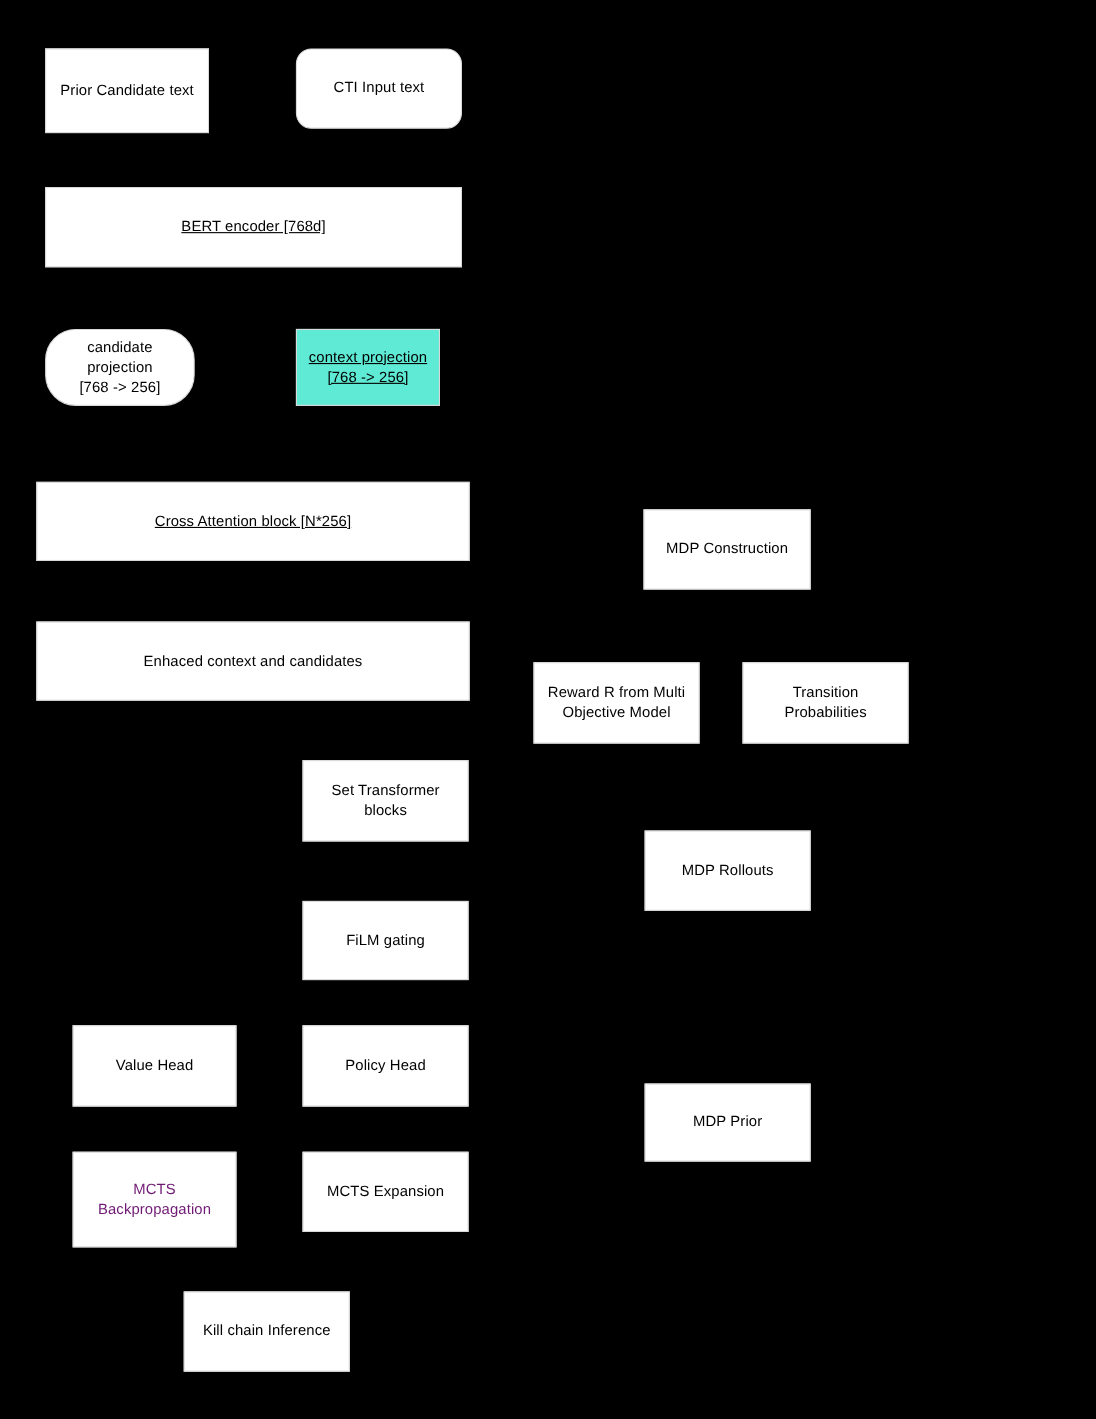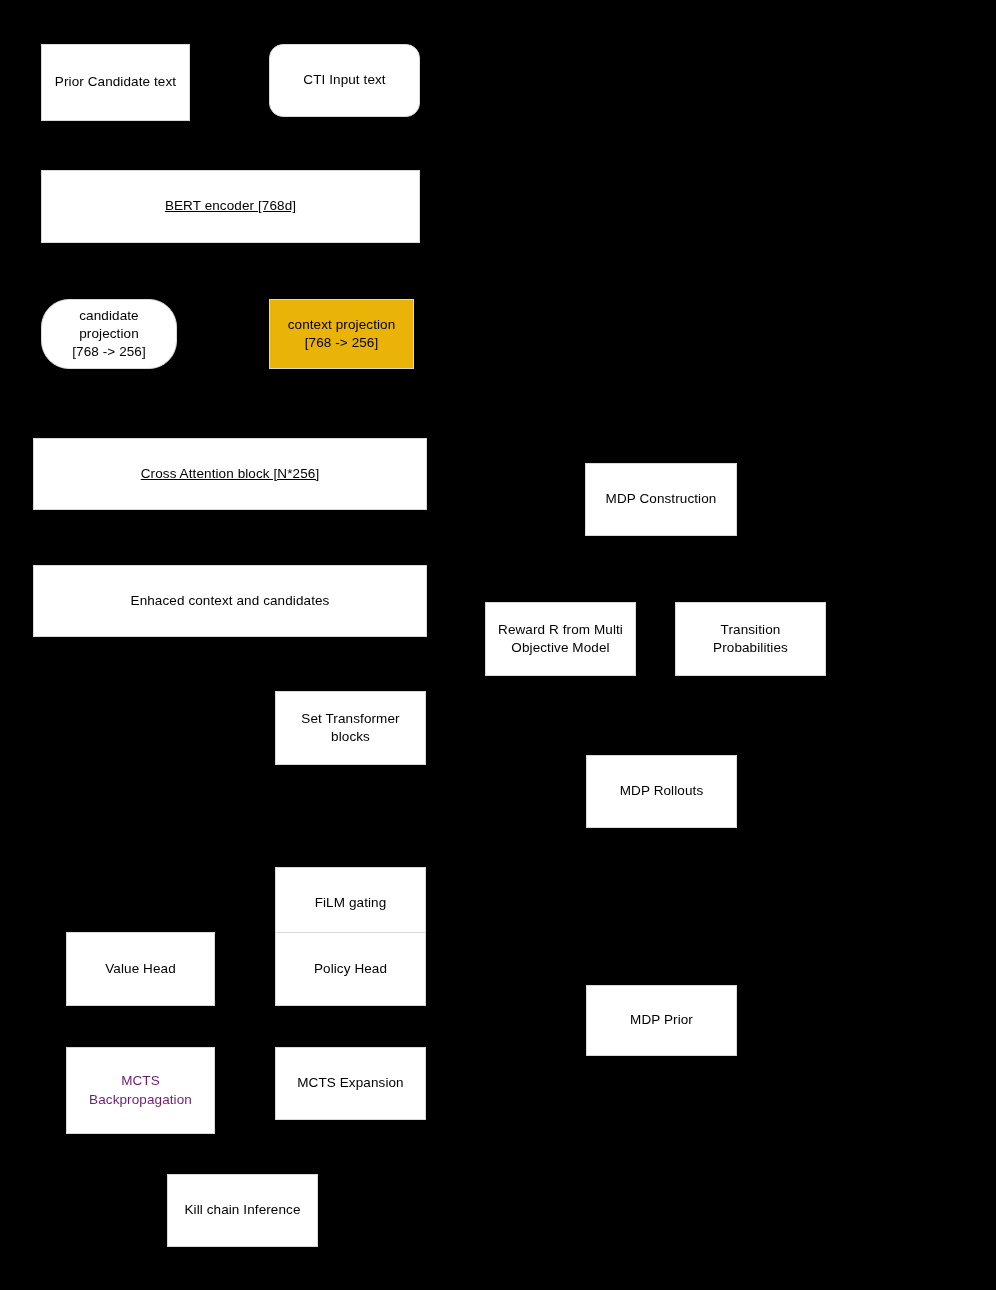--- a/index.html
+++ b/index.html
@@ -45,7 +45,7 @@
     <div class="node" style="left: 41px; top: 170px; width: 379px; height: 73px; background: rgb(255, 255, 255); color: rgb(0, 0, 0); border-color: rgb(217, 217, 217); text-decoration: underline;">BERT encoder [768d]</div>
     <div class="node" style="left: 41px; top: 299px; width: 136px; height: 70px; background: rgb(255, 255, 255); color: rgb(0, 0, 0); border-color: rgb(217, 217, 217); border-radius: 28px;">candidate projection
 [768 -&gt; 256]</div>
-    <div class="node" style="left: 269px; top: 299px; width: 145px; height: 70px; background: #eab308; color: rgb(0, 0, 0); border-color: rgb(217, 217, 217);">context projection
+    <div class="node" style="left: 269px; top: 299px; width: 131px; height: 70px; background: #5eead4; color: rgb(0, 0, 0); border-color: rgb(217, 217, 217); text-decoration: underline;">context projection
 [768 -&gt; 256]</div>
     <div class="node" style="left: 33px; top: 438px; width: 394px; height: 72px; background: rgb(255, 255, 255); color: rgb(0, 0, 0); border-color: rgb(217, 217, 217); text-decoration: underline;">Cross Attention block [N*256]</div>
     <div class="node" style="left: 33px; top: 565px; width: 394px; height: 72px; background: rgb(255, 255, 255); color: rgb(0, 0, 0); border-color: rgb(217, 217, 217);">Enhaced context and candidates</div>

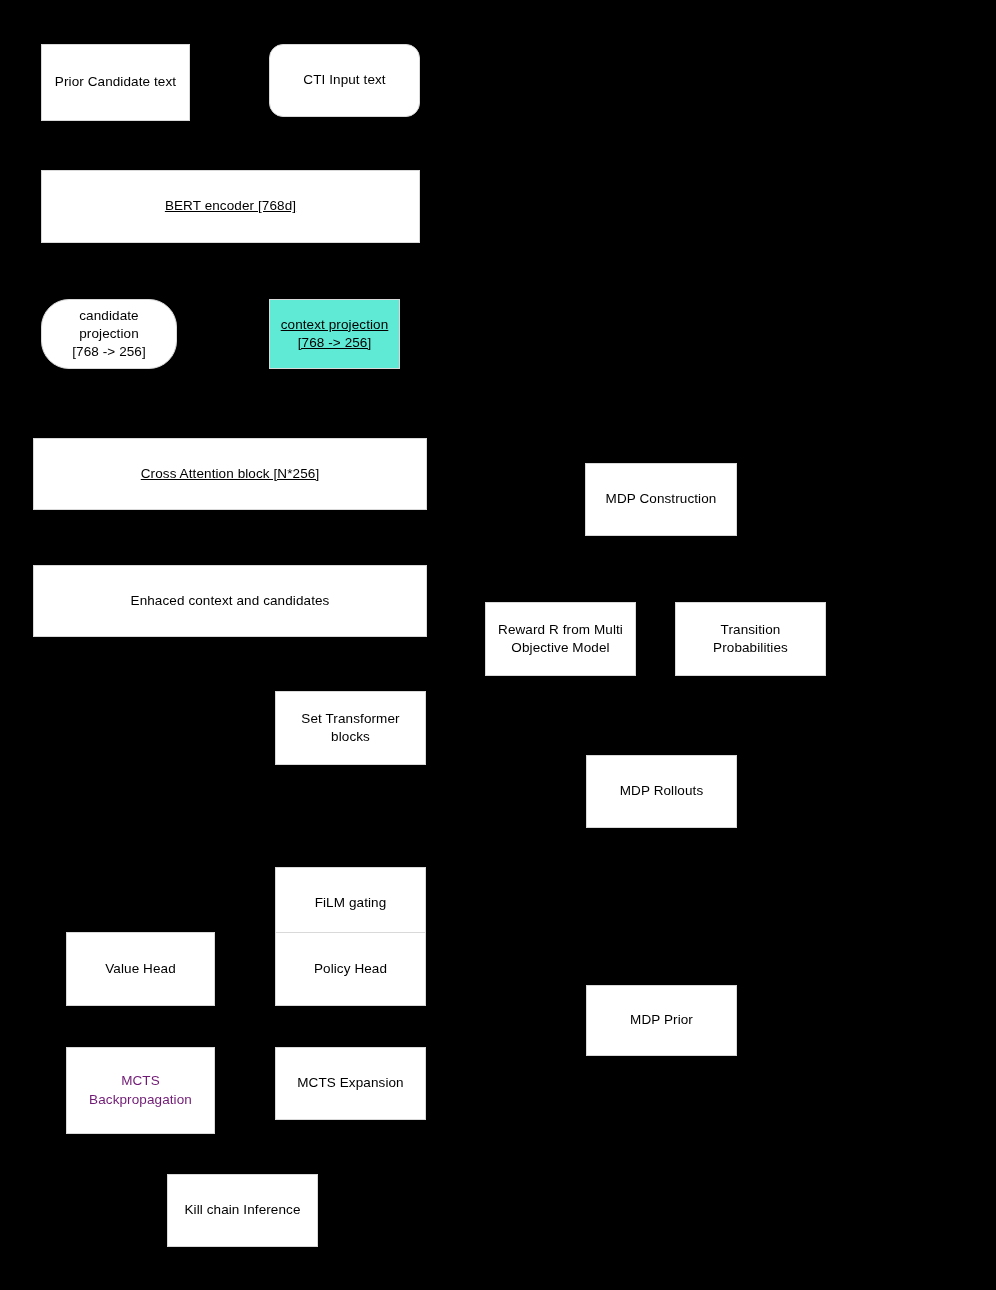--- a/index.html
+++ b/index.html
@@ -51,7 +51,7 @@
     <div class="node" style="left: 33px; top: 565px; width: 394px; height: 72px; background: rgb(255, 255, 255); color: rgb(0, 0, 0); border-color: rgb(217, 217, 217);">Enhaced context and candidates</div>
     <div class="node" style="left: 275px; top: 691px; width: 151px; height: 74px; background: rgb(255, 255, 255); color: rgb(0, 0, 0); border-color: rgb(217, 217, 217);">Set Transformer
 blocks</div>
-    <div class="node" style="left: 275px; top: 819px; width: 151px; height: 72px; background: rgb(255, 255, 255); color: rgb(0, 0, 0); border-color: rgb(217, 217, 217); margin-top: 48px;">FiLM gating</div>
+    <div class="node" style="left: 275px; top: 819px; width: 151px; height: 72px; background: rgb(255, 255, 255); color: rgb(0, 0, 0); border-color: rgb(217, 217, 217);">FiLM gating</div>
     <div class="node" style="left: 66px; top: 932px; width: 149px; height: 74px; background: rgb(255, 255, 255); color: rgb(0, 0, 0); border-color: rgb(217, 217, 217);">Value Head</div>
     <div class="node" style="left: 275px; top: 932px; width: 151px; height: 74px; background: rgb(255, 255, 255); color: rgb(0, 0, 0); border-color: rgb(217, 217, 217);">Policy Head</div>
     <div class="node" style="left: 66px; top: 1047px; width: 149px; height: 87px; background: rgb(255, 255, 255); color: #701a75; border-color: rgb(217, 217, 217);">MCTS

